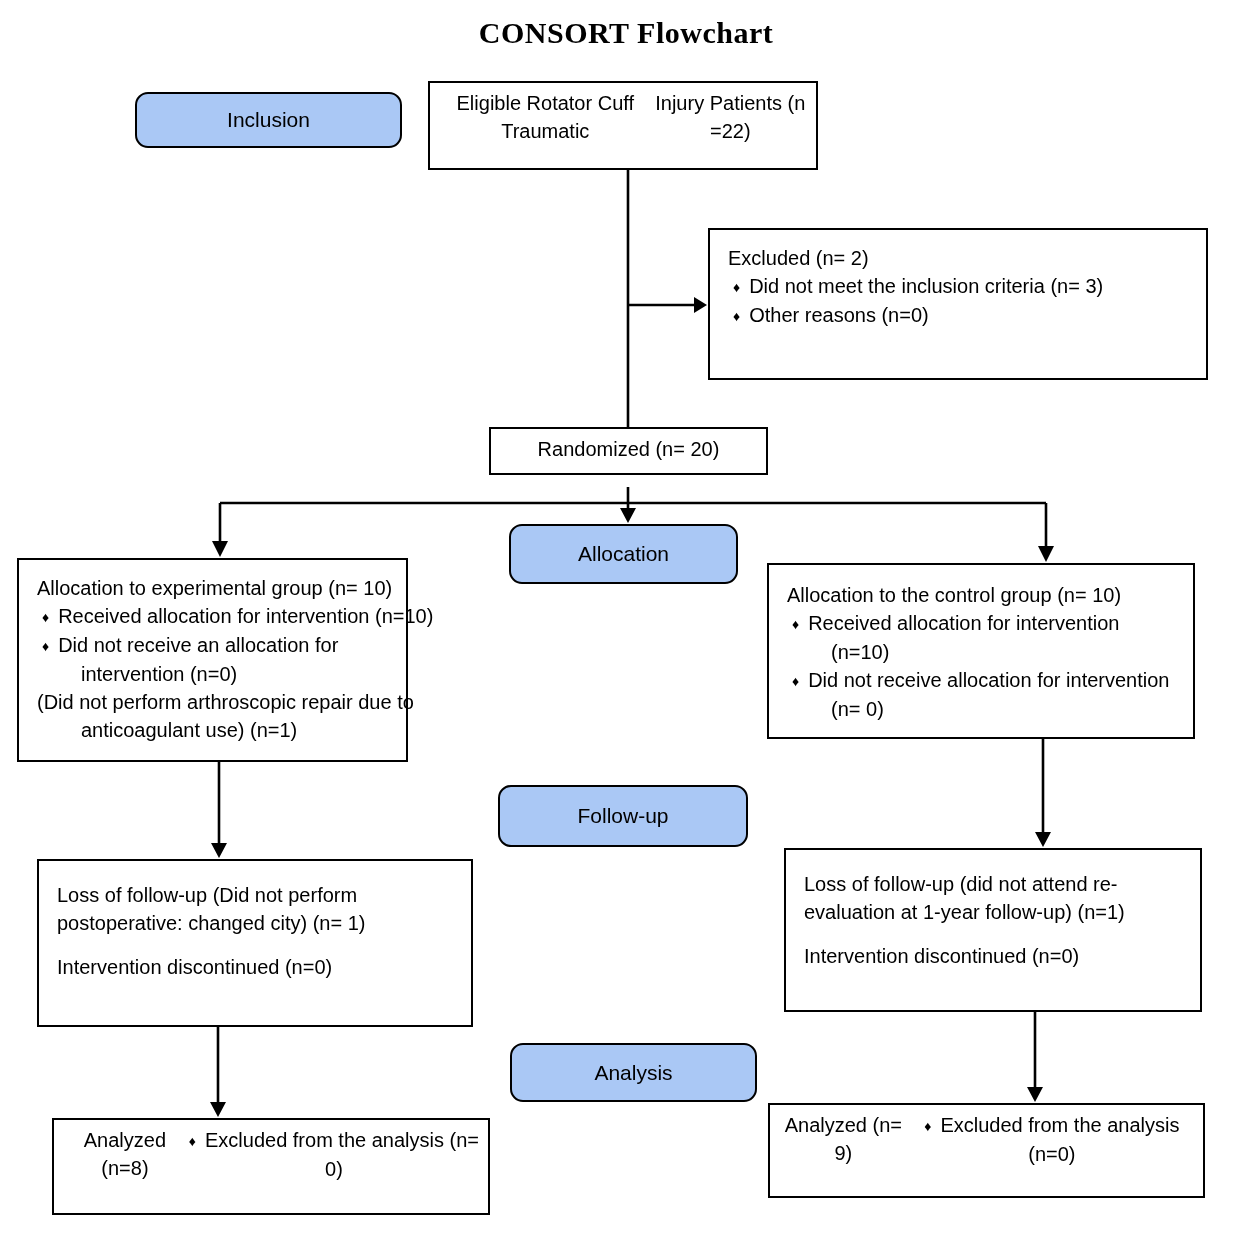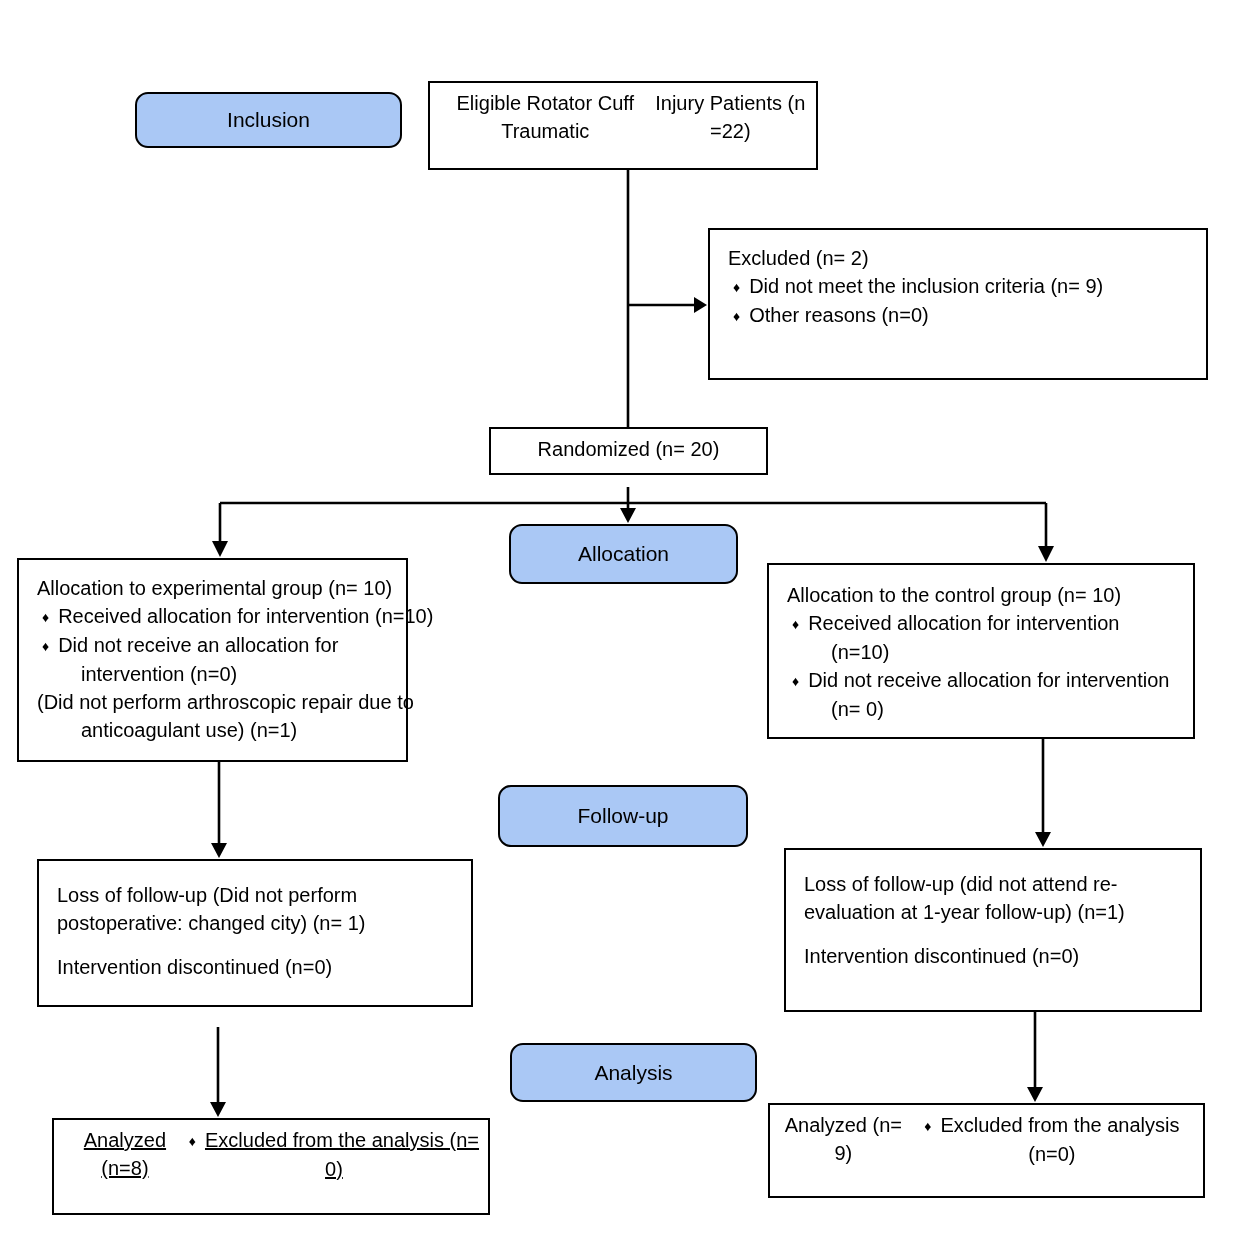--- a/index.html
+++ b/index.html
@@ -77,6 +77,7 @@
 
 <div class="canvas">
 
+  <div class="title">CONSORT Flowchart</div>
 
   <svg class="connectors" width="1252" height="1247">
     <path d="M628,170 V427"></path>

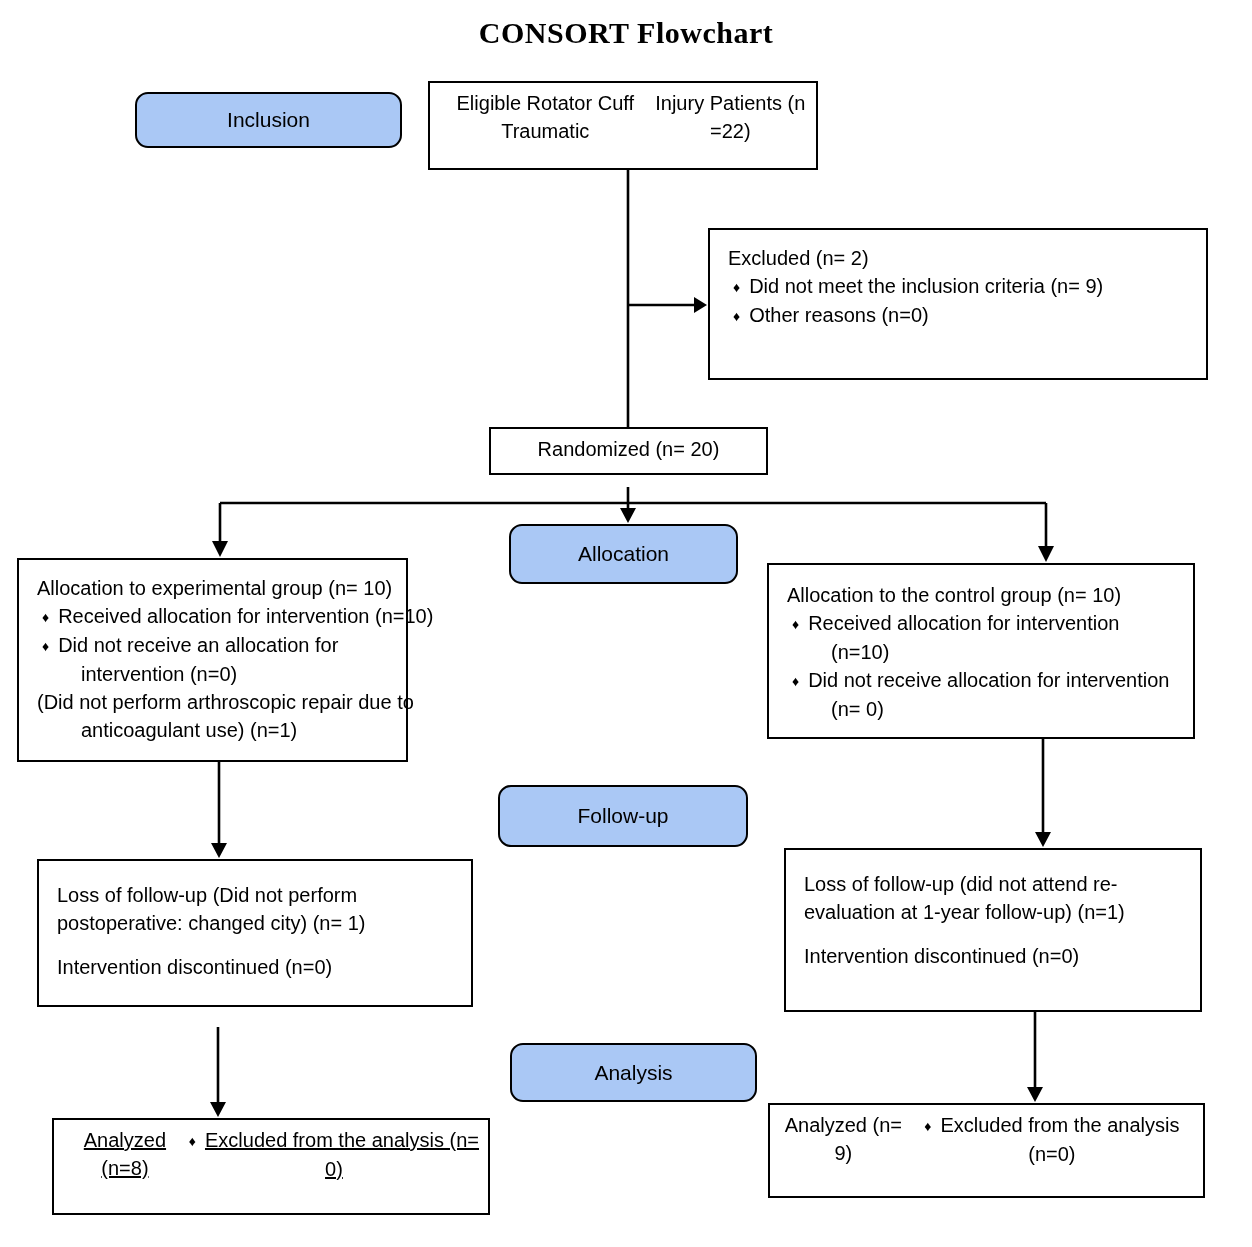--- a/index.html
+++ b/index.html
@@ -112,7 +112,7 @@
 
   <div id="box-excluded" class="box">
     <div class="line">Excluded (n= 2)</div>
-    <div class="line bullet-line"><span class="bullet">♦</span><span>Did not meet the inclusion criteria (n= 9)</span></div>
+    <div class="line bullet-line"><span class="bullet">♦</span><span>Did not meet the inclusion criteria (n= 3)</span></div>
     <div class="line bullet-line"><span class="bullet">♦</span><span>Other reasons (n=0)</span></div>
   </div>
 

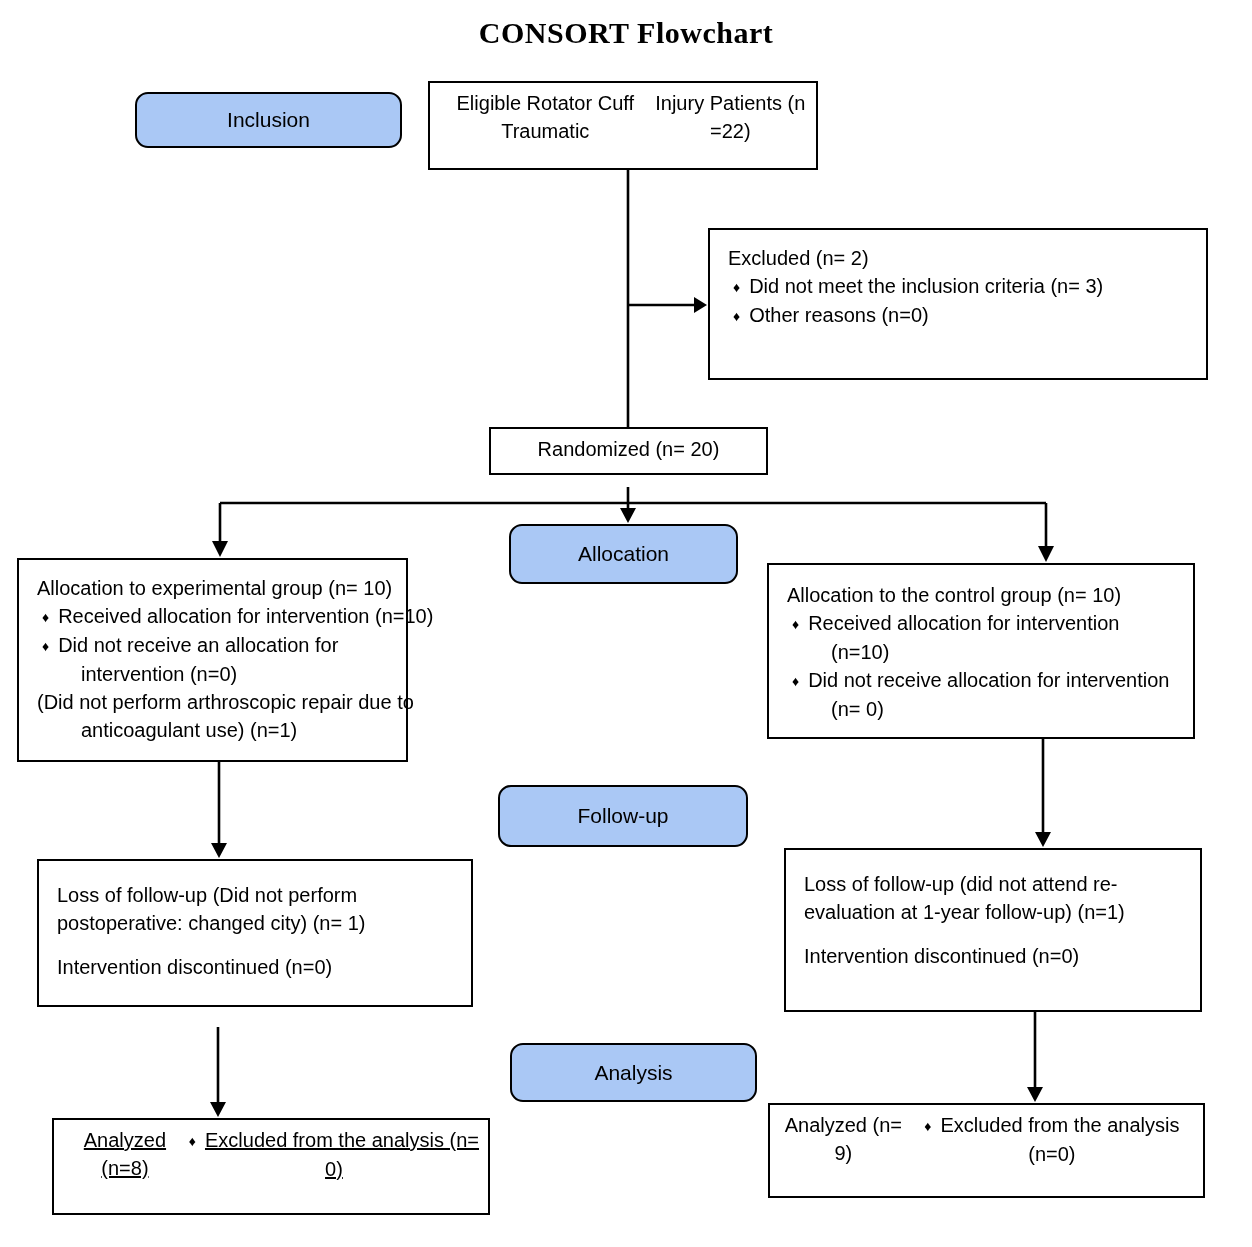--- a/index.html
+++ b/index.html
@@ -66,7 +66,7 @@
   #box-alloc-exp     { left: 17px;  top: 558px; width: 391px; height: 204px; }
   #box-alloc-ctrl    { left: 767px; top: 563px; width: 428px; height: 176px; padding-top: 16px; }
   #stage-followup    { left: 498px; top: 785px; width: 250px; height: 62px; }
-  #box-fu-exp        { left: 37px;  top: 859px; width: 436px; height: 148px; padding-top: 20px; }
+  #box-fu-exp        { left: 37px;  top: 859px; width: 436px; height: 168px; padding-top: 20px; }
   #box-fu-ctrl       { left: 784px; top: 848px; width: 418px; height: 164px; padding-top: 20px; }
   #stage-analysis    { left: 510px; top: 1043px; width: 247px; height: 59px; }
   #box-an-exp        { left: 52px;  top: 1118px; width: 438px; height: 97px; text-decoration: underline; }

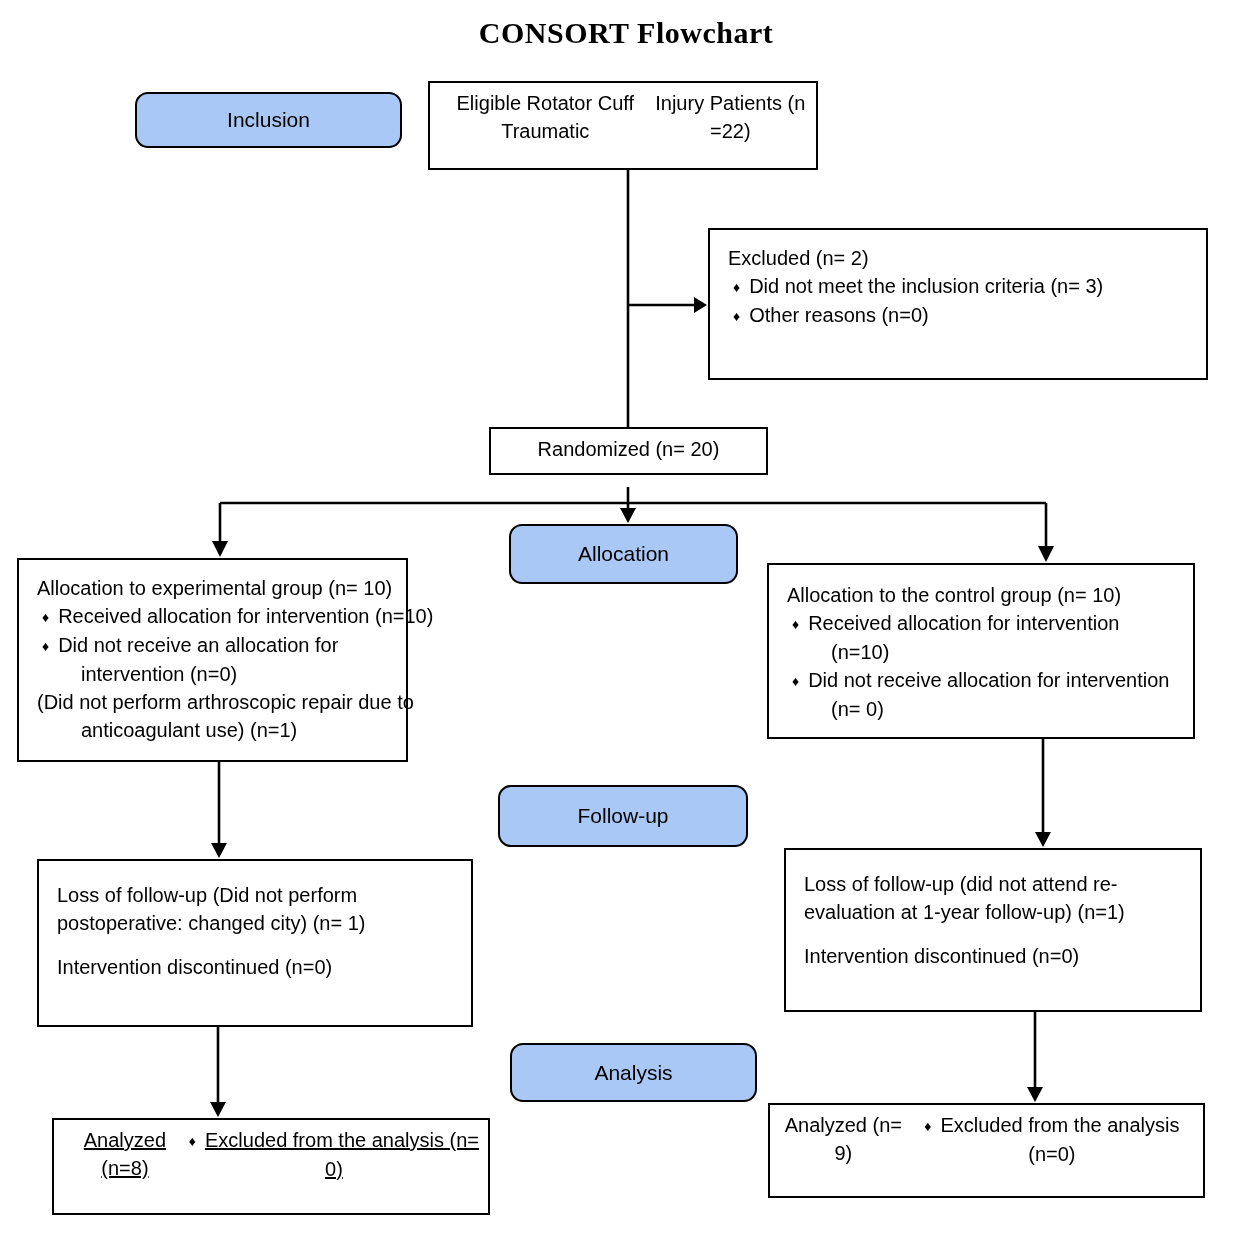--- a/index.html
+++ b/index.html
@@ -69,7 +69,7 @@
   #box-fu-exp        { left: 37px;  top: 859px; width: 436px; height: 168px; padding-top: 20px; }
   #box-fu-ctrl       { left: 784px; top: 848px; width: 418px; height: 164px; padding-top: 20px; }
   #stage-analysis    { left: 510px; top: 1043px; width: 247px; height: 59px; }
-  #box-an-exp        { left: 52px;  top: 1118px; width: 438px; height: 97px; text-decoration: underline; }
+  #box-an-exp        { left: 52px;  top: 1118px; width: 438px; height: 97px; }
   #box-an-ctrl       { left: 768px; top: 1103px; width: 437px; height: 95px; }
 </style>
 </head>

